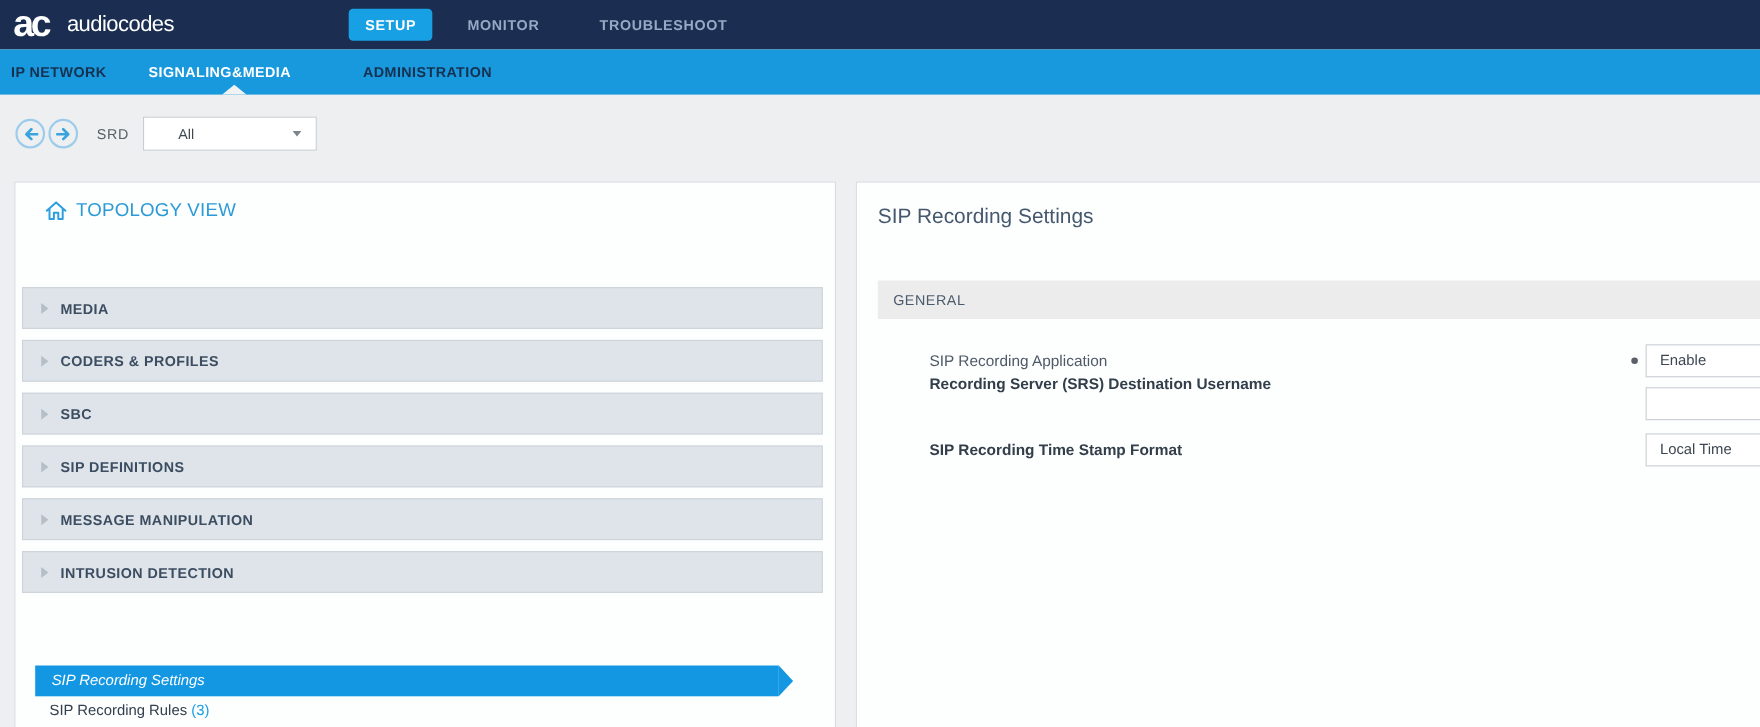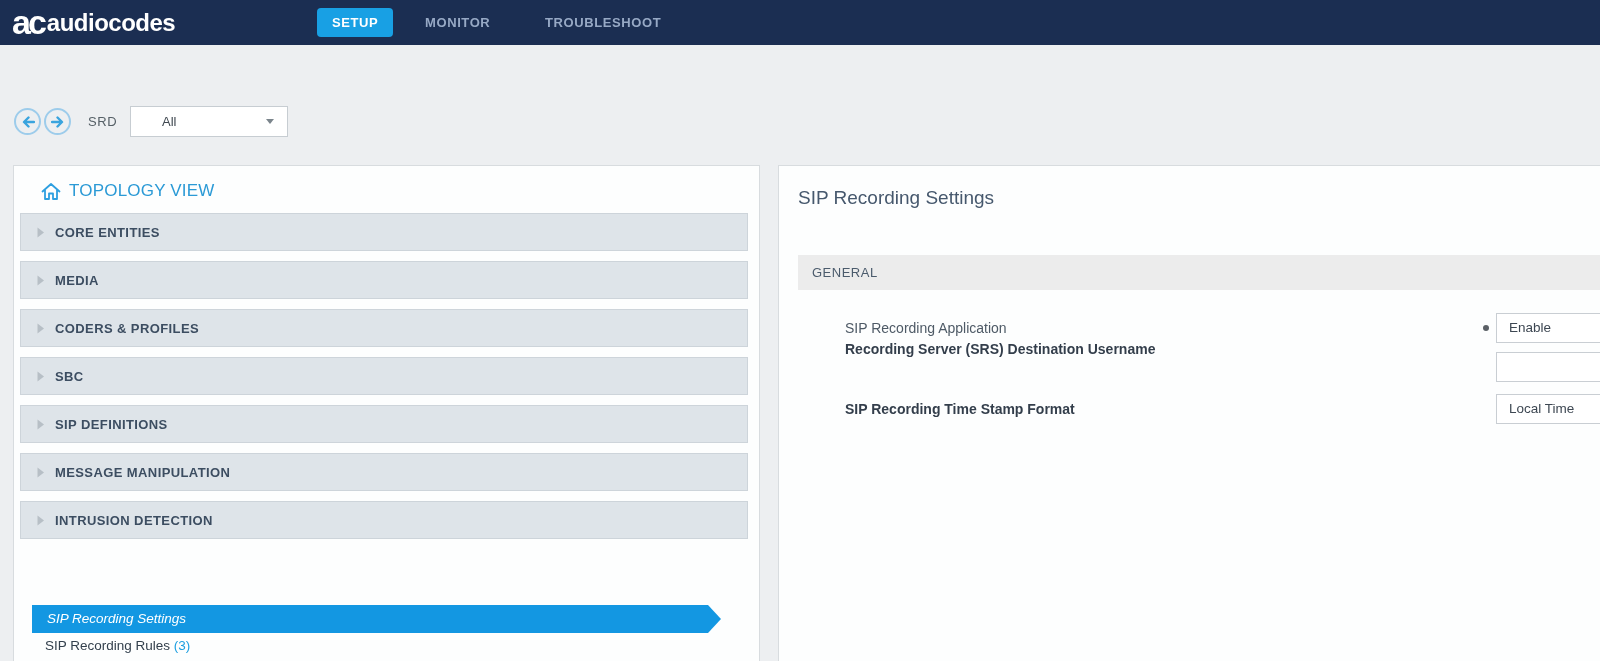--- a/index.html
+++ b/index.html
@@ -10,7 +10,7 @@
   .topbar{position:absolute;top:0;left:0;width:1600px;height:45px;background:#1b2e52;}
   .logo{position:absolute;left:12px;top:0;height:45px;display:flex;align-items:center;color:#fff;cursor:pointer;}
   .logo-mark{font-size:34px;font-weight:800;letter-spacing:-3px;line-height:45px;}
-  .logo-text{font-size:24px;font-weight:700;letter-spacing:-0.5px;margin-left:3px;line-height:45px;}
+  .logo-text{font-size:20px;font-weight:400;letter-spacing:-0.5px;margin-left:17px;line-height:45px;}
   .top-tab{position:absolute;top:0;height:45px;line-height:45px;font-size:13px;font-weight:700;
            color:#97a9c5;letter-spacing:0.6px;cursor:pointer;}
   .top-tab.active{top:8px;height:29px;line-height:29px;padding:0 15px;background:#18a0e4;color:#fff;border-radius:4px;}

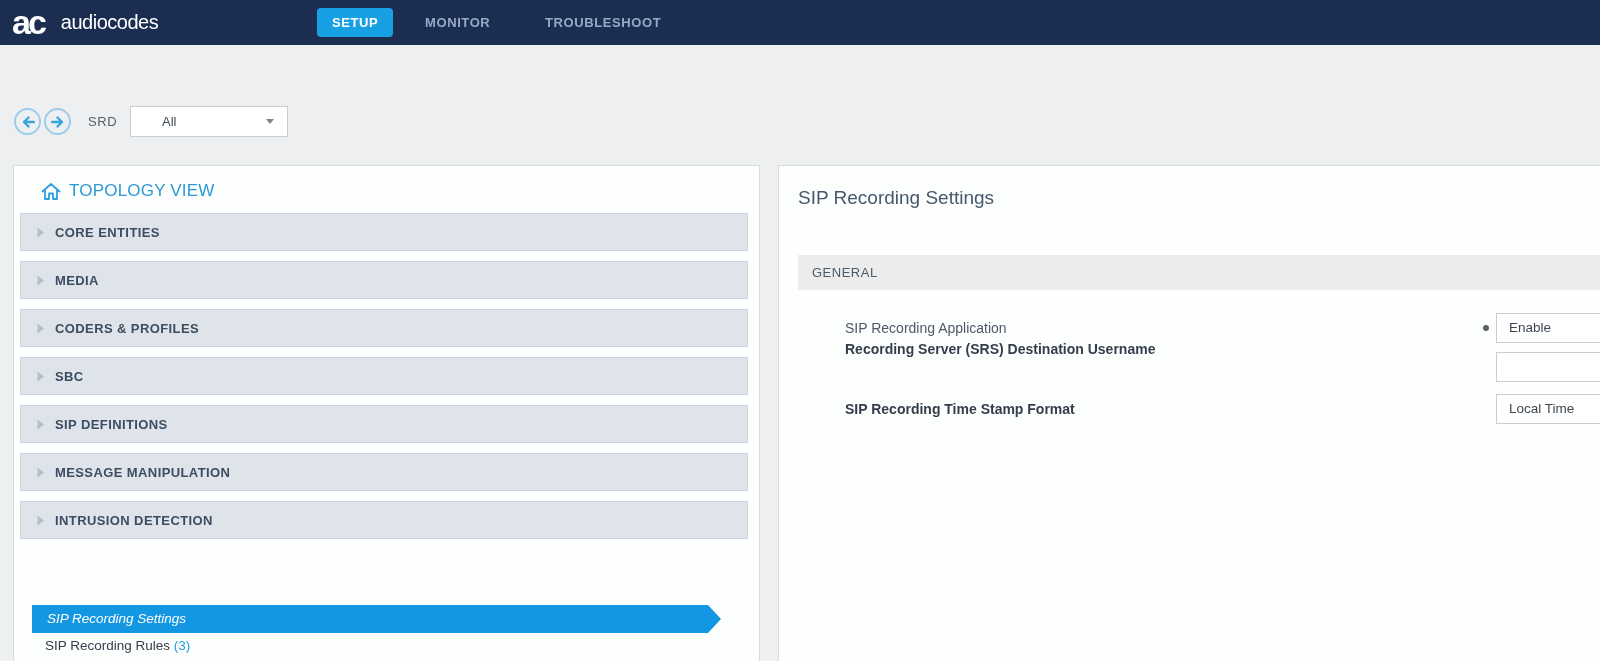--- a/index.html
+++ b/index.html
@@ -87,6 +87,12 @@
     <div id="tab-troubleshoot" class="top-tab">TROUBLESHOOT</div>
   </div>
 
+  <div class="subnav">
+    <div id="subtab-ip" class="sub-tab">IP NETWORK</div>
+    <div id="subtab-sig" class="sub-tab active">SIGNALING&amp;MEDIA</div>
+    <div id="subtab-admin" class="sub-tab">ADMINISTRATION</div>
+    <div class="subnav-notch"></div>
+  </div>
 
   <div id="nav-back" class="nav-circle">
     <svg width="14" height="12" viewBox="0 0 14 12">

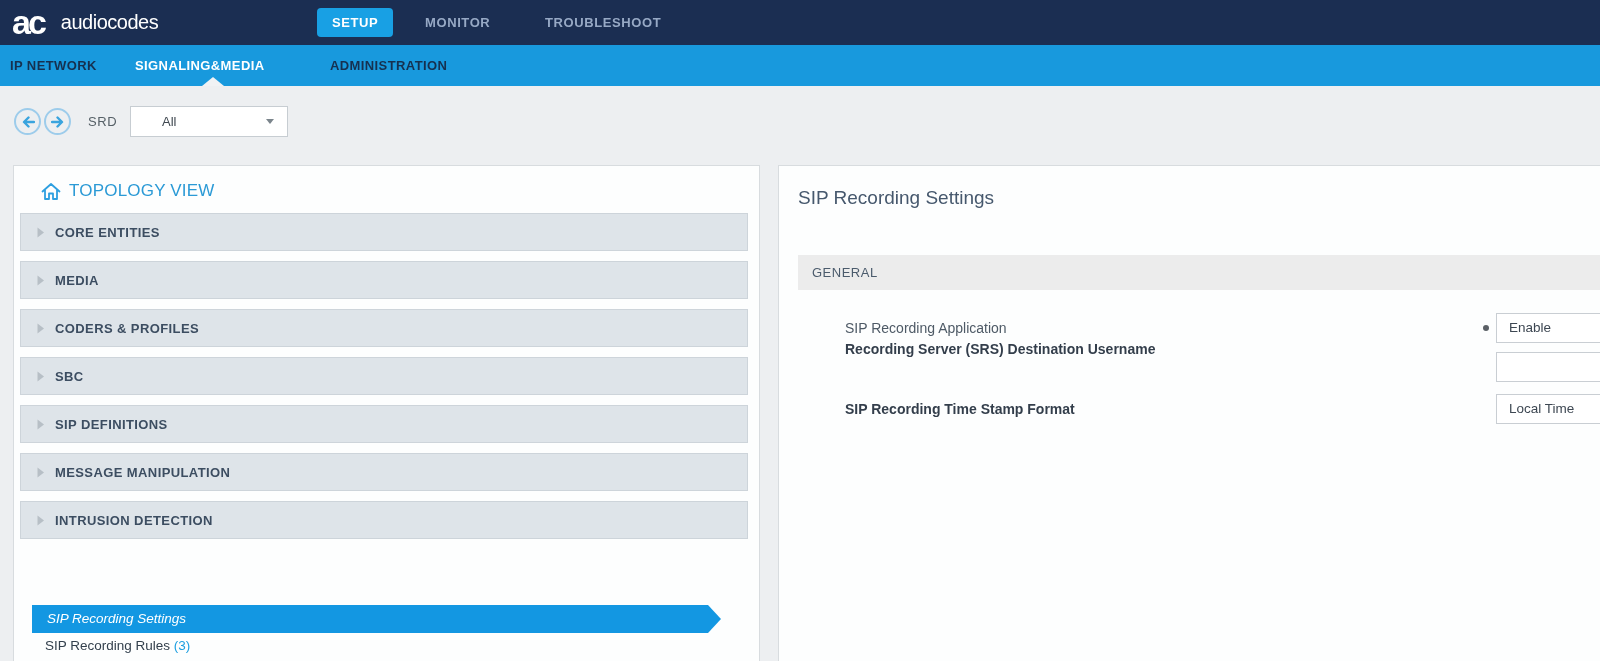--- a/index.html
+++ b/index.html
@@ -118,12 +118,6 @@
       <span class="panel-title">TOPOLOGY VIEW</span>
     </div>
 
-    <div class="acc-bar" style="top:47px">
-      <svg class="caret" width="9" height="11" viewBox="0 0 9 11">
-          <polygon points="1.5,0.5 8,5.5 1.5,10.5" fill="#b7bfc6"></polygon>
-        </svg>
-      <span class="acc-label">CORE ENTITIES</span>
-    </div>
     <div class="acc-bar" style="top:95px">
       <svg class="caret" width="9" height="11" viewBox="0 0 9 11">
           <polygon points="1.5,0.5 8,5.5 1.5,10.5" fill="#b7bfc6"></polygon>

